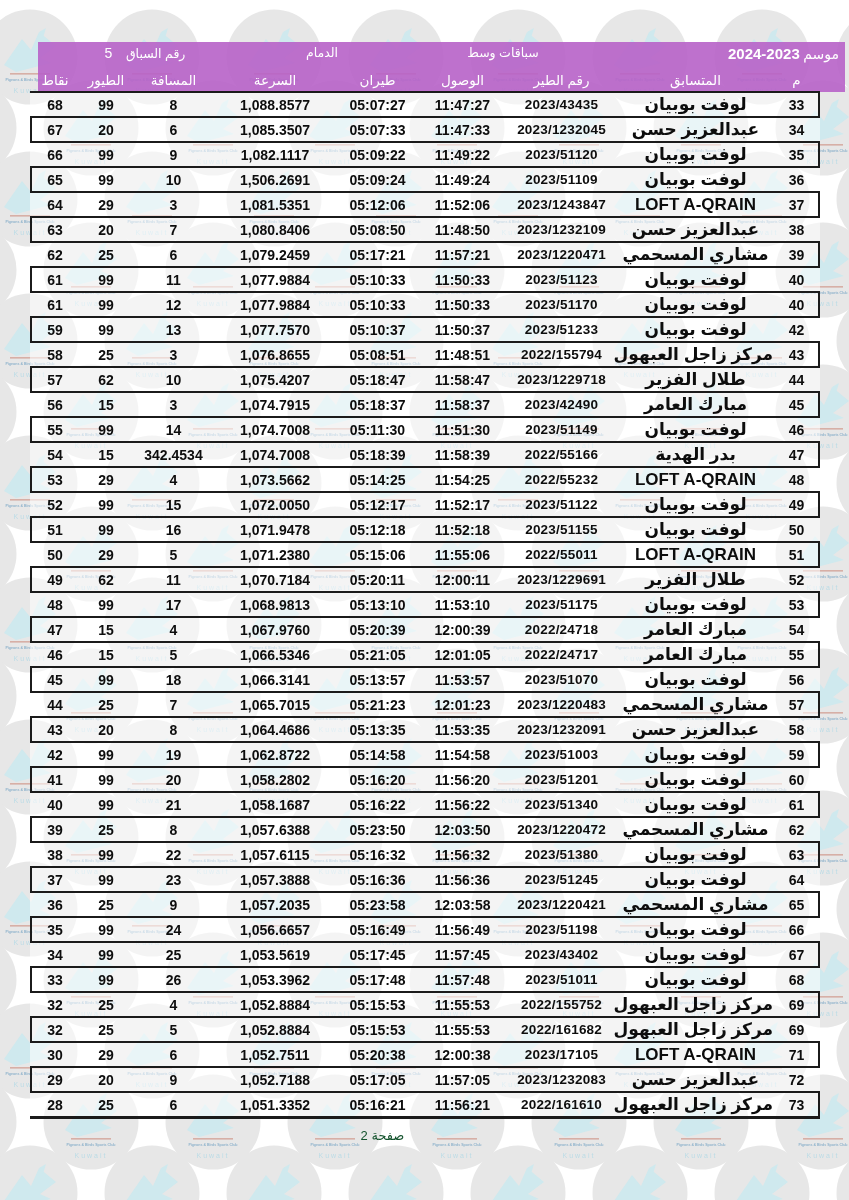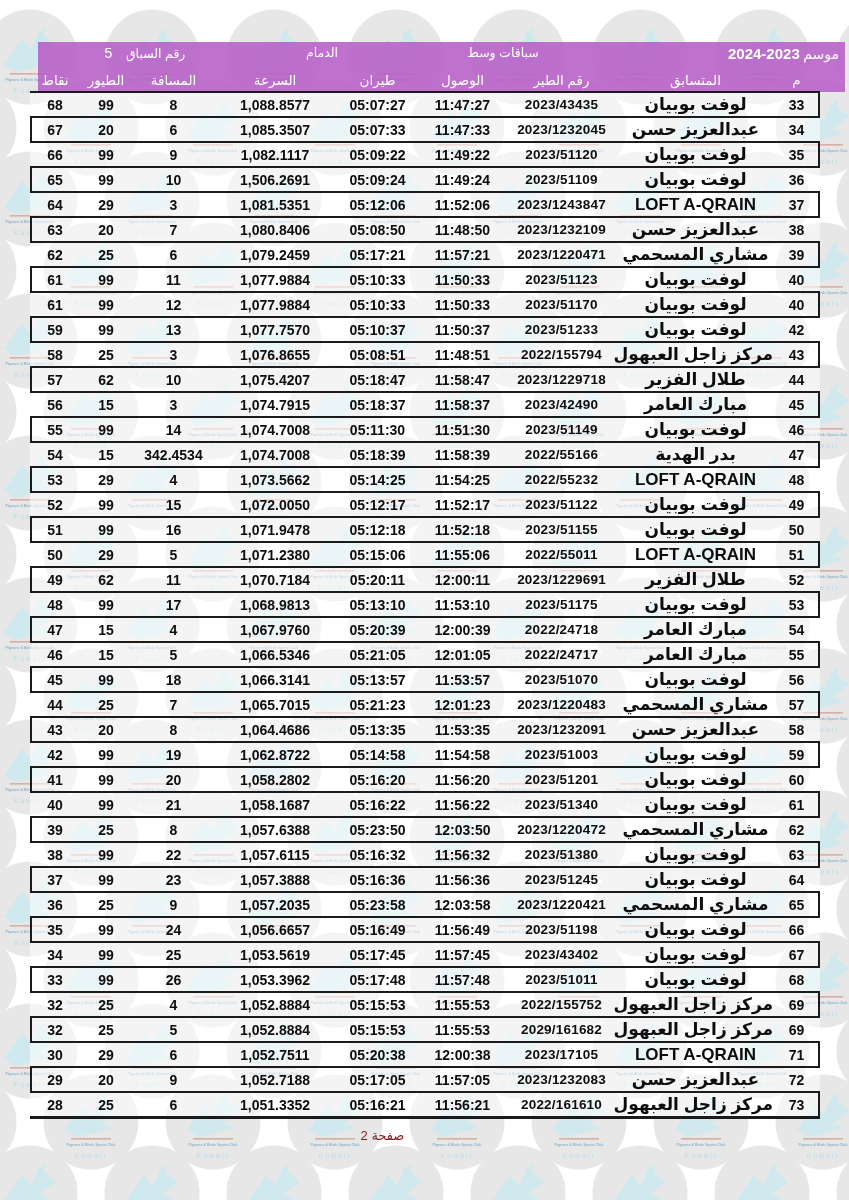--- a/index.html
+++ b/index.html
@@ -673,7 +673,7 @@
       <div class="row side-l">
         <div class="cell c-m">69</div>
         <div class="cell c-name">مركز زاجل العبهول</div>
-        <div class="cell c-bird">2029/161682</div>
+        <div class="cell c-bird">2022/161682</div>
         <div class="cell c-time">11:55:53</div>
         <div class="cell c-time">05:15:53</div>
         <div class="cell c-speed">1,052.8884</div>

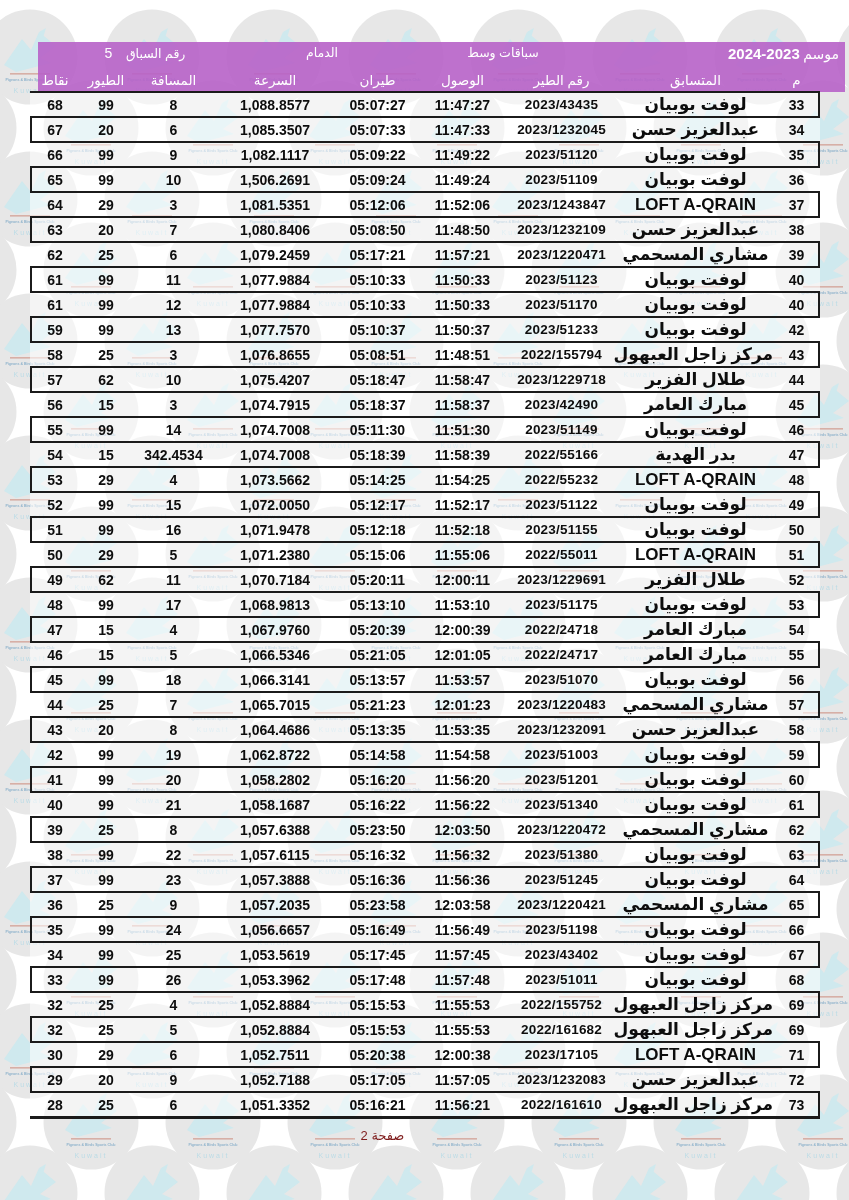--- a/index.html
+++ b/index.html
@@ -62,7 +62,7 @@
   
   .footer{
     position:absolute;left:0;top:1128px;width:765px;
-    text-align:center;font-size:13px;color:#7f1d1d;
+    text-align:center;font-size:13px;color:#14532d;
   }
 </style>
 </head>

